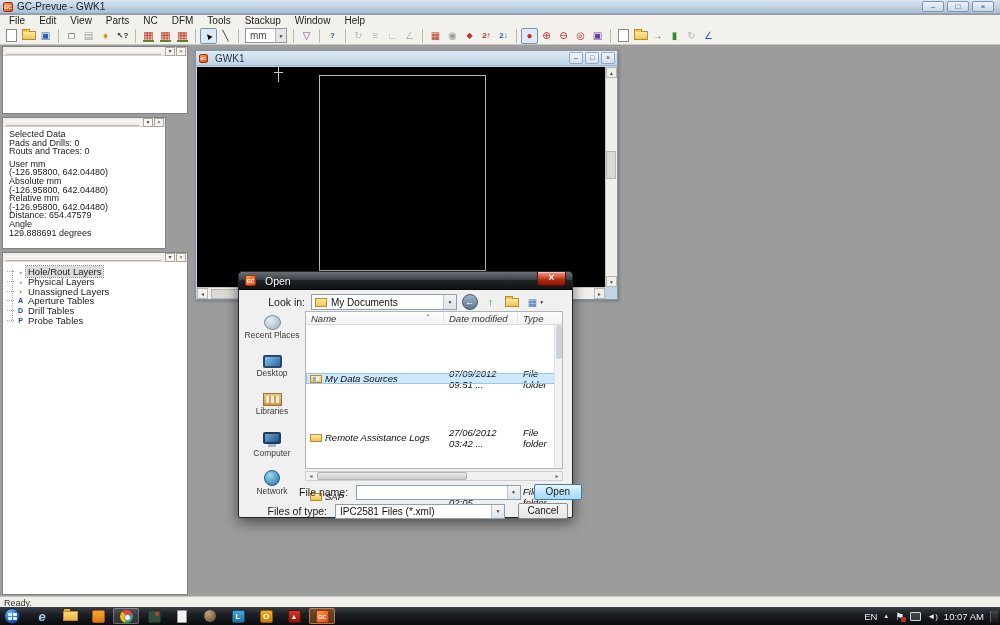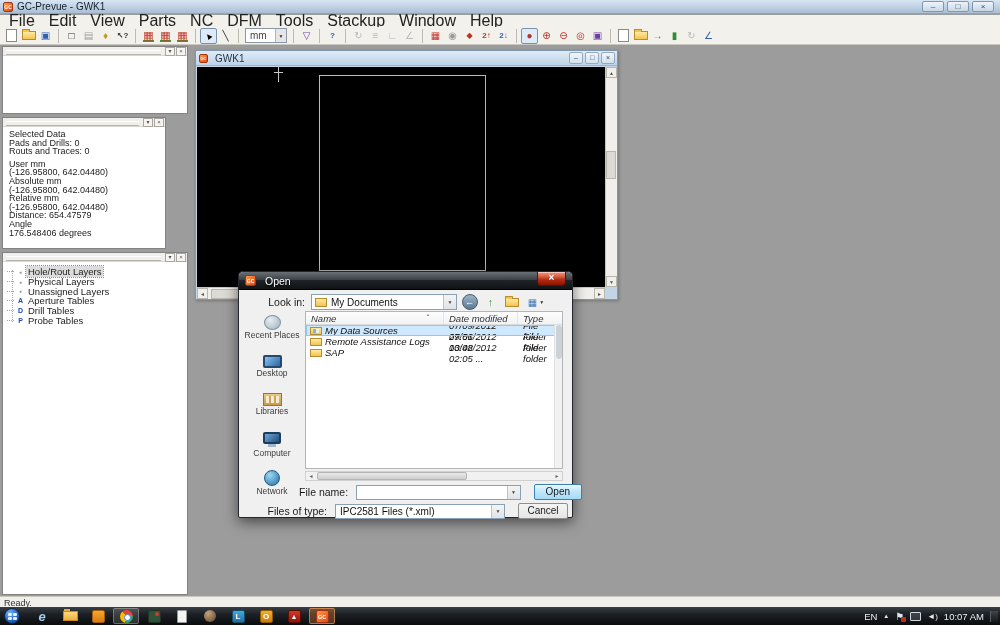--- a/index.html
+++ b/index.html
@@ -22,7 +22,7 @@
   
   .menubar { position:absolute; left:0; top:15px; width:1000px; height:12px; background:#f3f1ec;
     display:flex; align-items:center; padding-left:2px; }
-  .menuitem { padding:0 7px; font-size:16px; color:#222; line-height:12px; }
+  .menuitem { padding:0 7px; font-size:10px; color:#222; line-height:12px; }
 
   
   .toolbar { position:absolute; left:0; top:27px; width:1000px; height:18px; background:#f3f1ec;

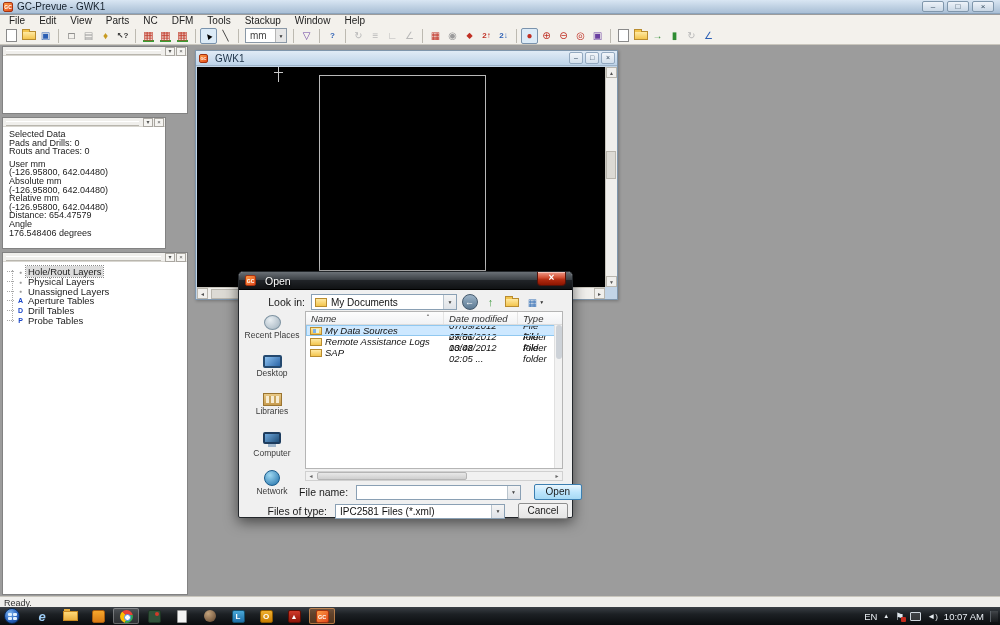--- a/index.html
+++ b/index.html
@@ -318,7 +318,7 @@
       <div class="infoline">(-126.95800, 642.04480)</div>
       <div class="infoline">Distance: 654.47579</div>
       <div class="infoline">Angle</div>
-      <div class="infoline">176.548406 degrees</div>
+      <div class="infoline">129.888691 degrees</div>
     </div>
   </div>
 

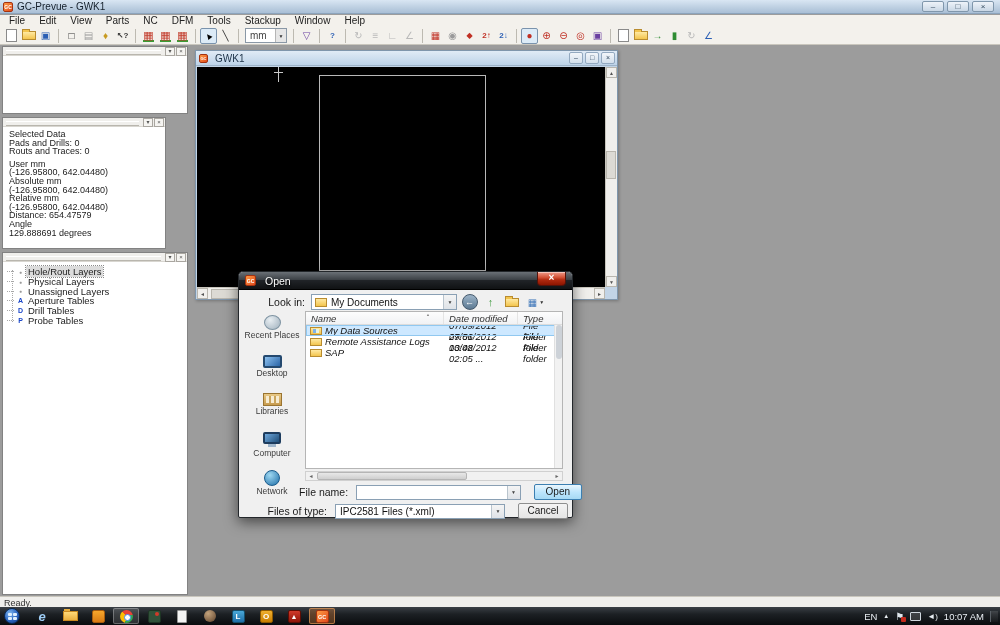--- a/index.html
+++ b/index.html
@@ -134,7 +134,7 @@
   .dcol { font-size:9.5px; color:#333; padding:1px 0 0 5px; border-right:1px solid #e4e4e4; }
   .c-name { width:138px; } .c-date { width:74px; } .c-type { flex:1; border-right:none; }
   .sortcaret { position:absolute; left:120px; top:0px; font-size:4px; color:#888; }
-  .frow { display:flex; align-items:center; height:11px; font-size:9.5px; color:#111; }
+  .frow { display:flex; align-items:center; height:11px; font-size:9.5px; color:#111;margin-top:48px; }
   .frow.selected { background:#cde8ff; outline:1px solid #90c8f0; outline-offset:-1px; }
   .frow .fico { width:12px; height:8px; background:linear-gradient(#ffe9a2,#f3c54e); border:1px solid #b98c2f; margin:0 3px 0 4px; flex:none; position:relative; }
   .frow.selected .fico::after { content:""; position:absolute; inset:1px 2px; background:linear-gradient(90deg,#7fb2e5 0 3px,#e8f3e0 3px); }

